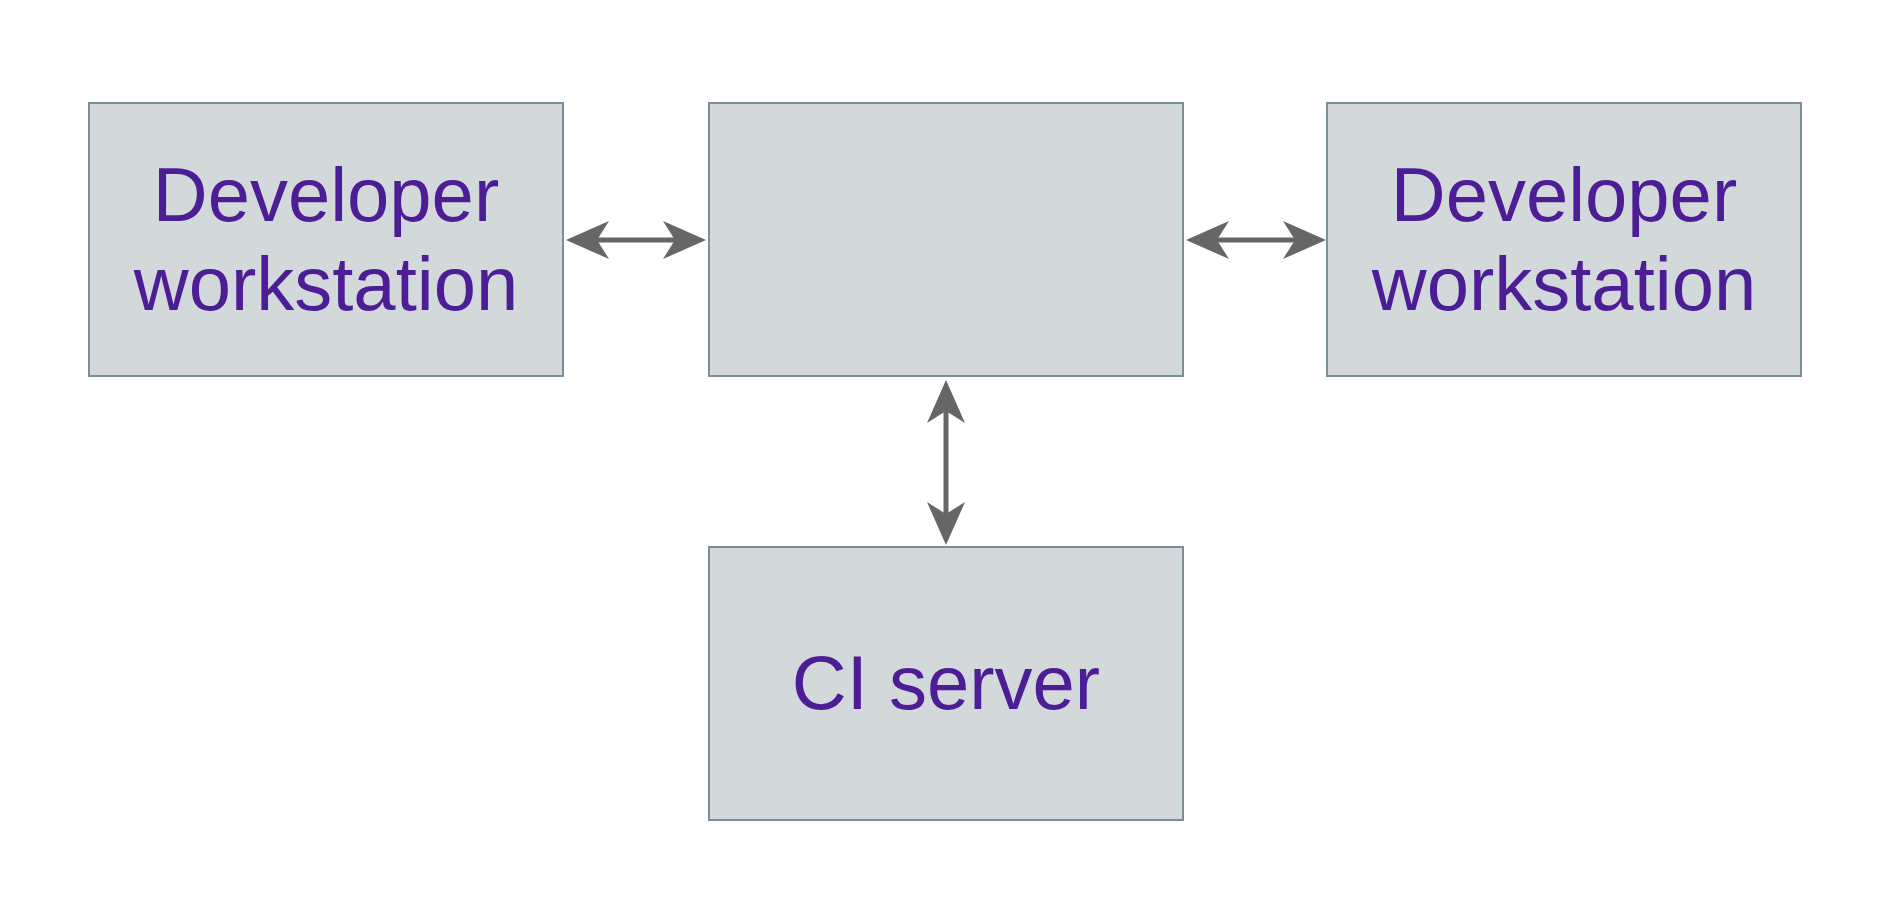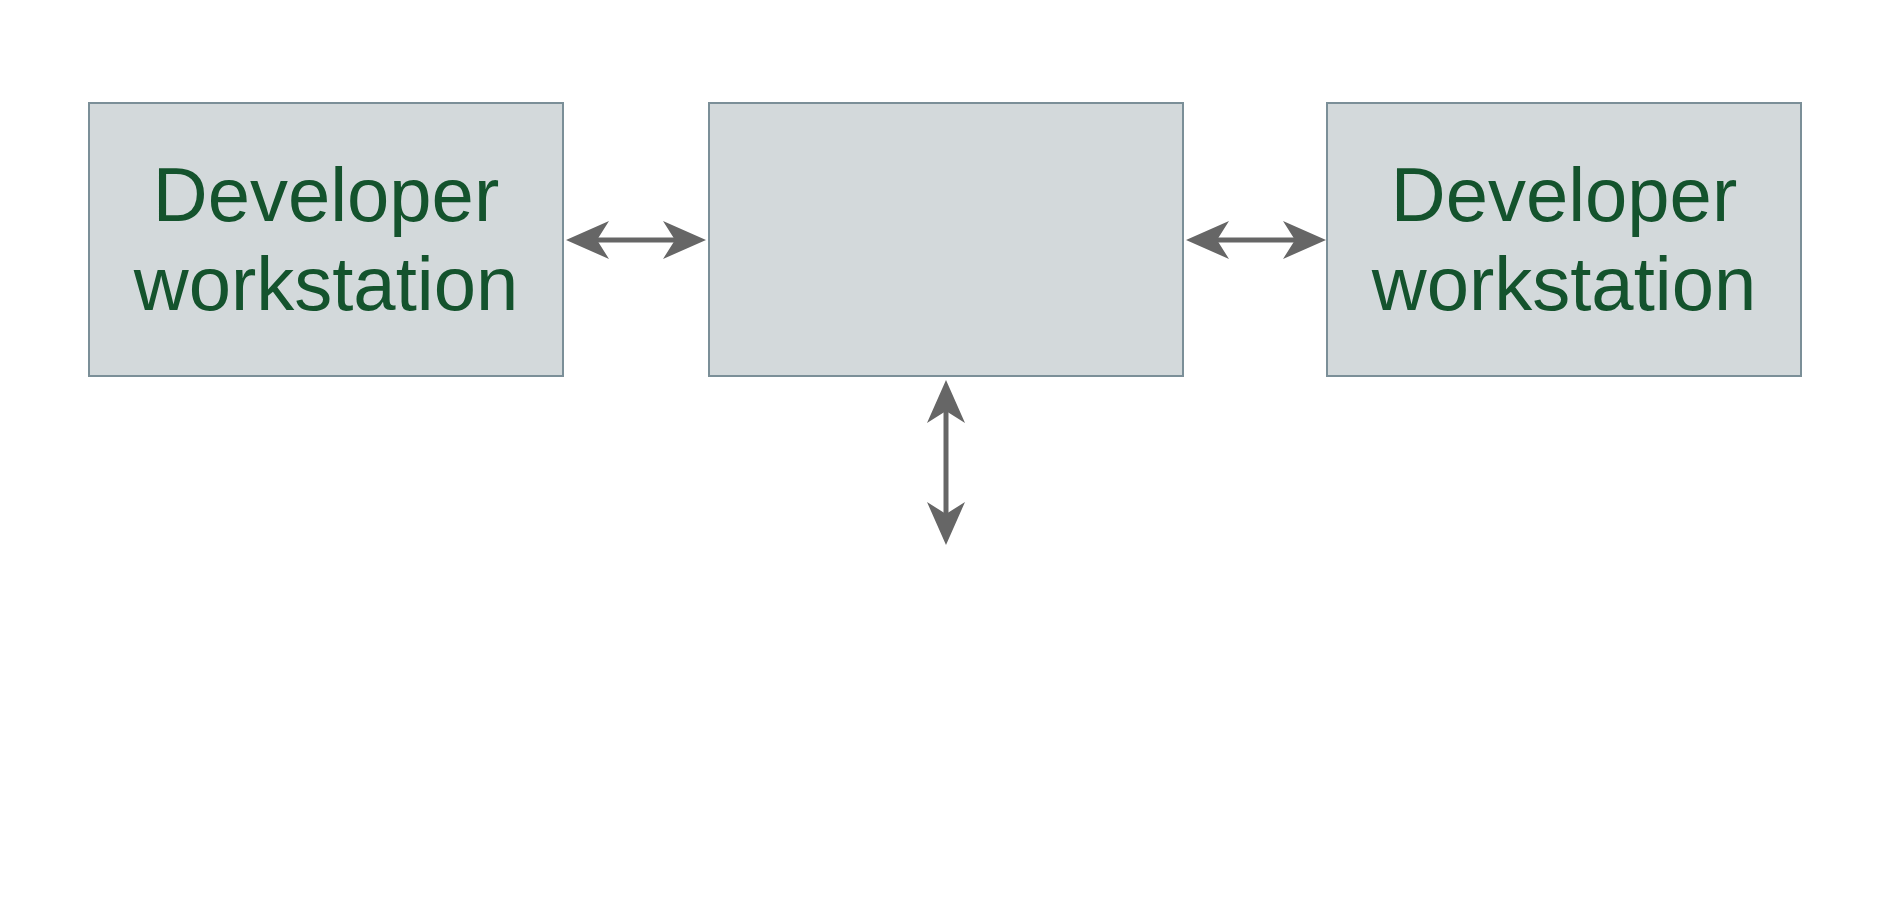--- a/index.html
+++ b/index.html
@@ -24,7 +24,7 @@
     justify-content: center;
     font-size: 76px;
     line-height: 1.16;
-    color: #14532d;
+    color: #4c1d95;
     text-align: center;
   }
   .node .line { white-space: nowrap; }

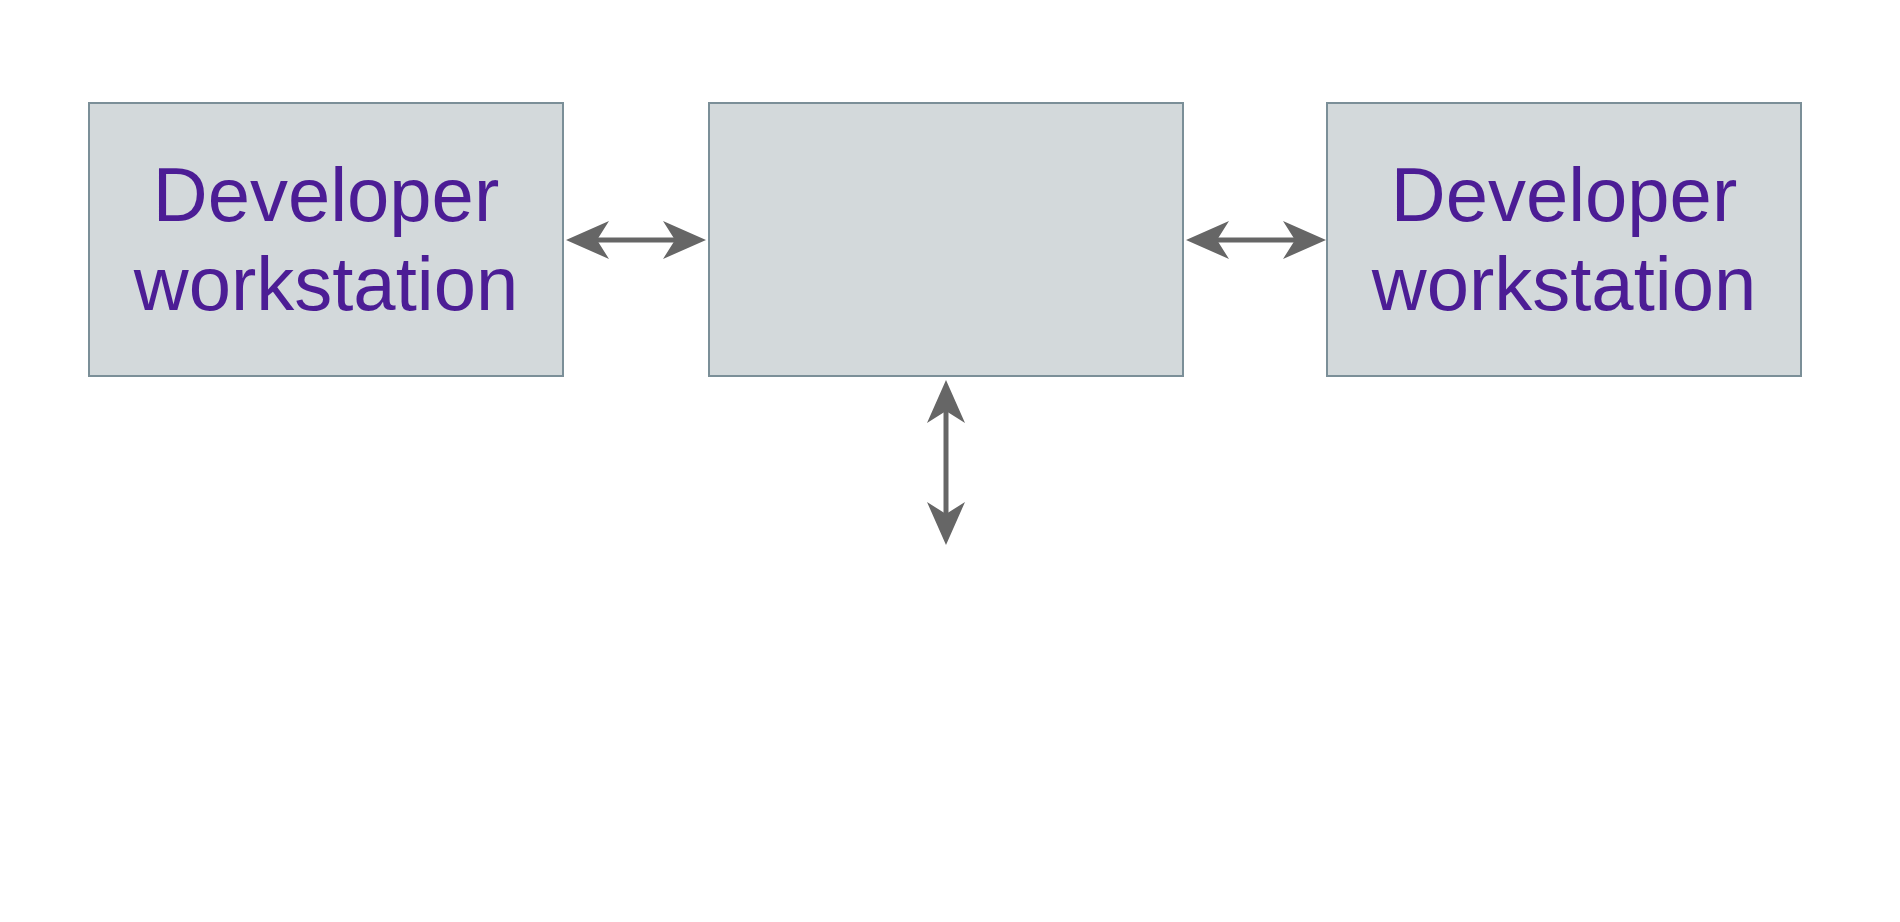--- a/index.html
+++ b/index.html
@@ -57,6 +57,10 @@
     <div class="line">workstation</div>
   </div>
 
+  <div class="node node-ci">
+    <div class="line">CI server</div>
+    <div class="line"></div>
+  </div>
 
   <svg class="edges" viewBox="0 0 1900 922">
 

